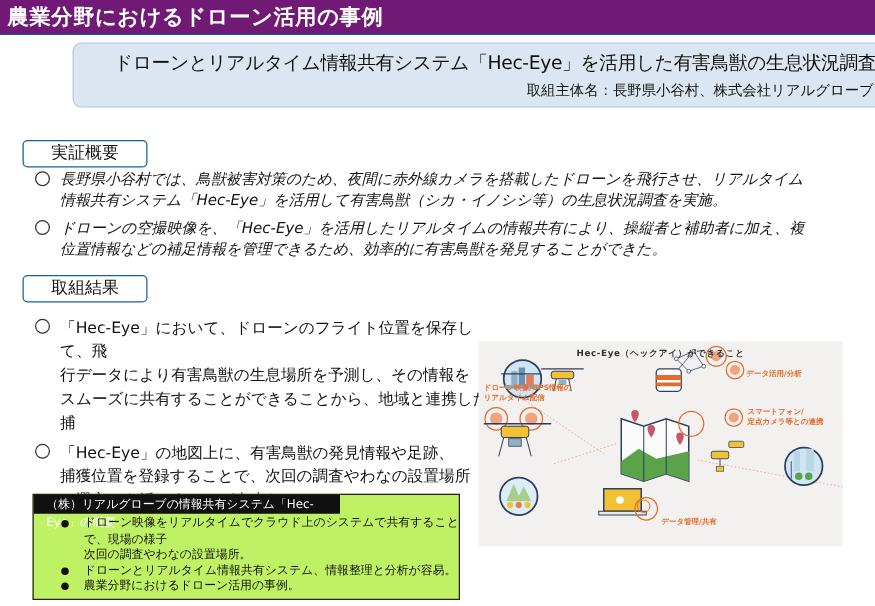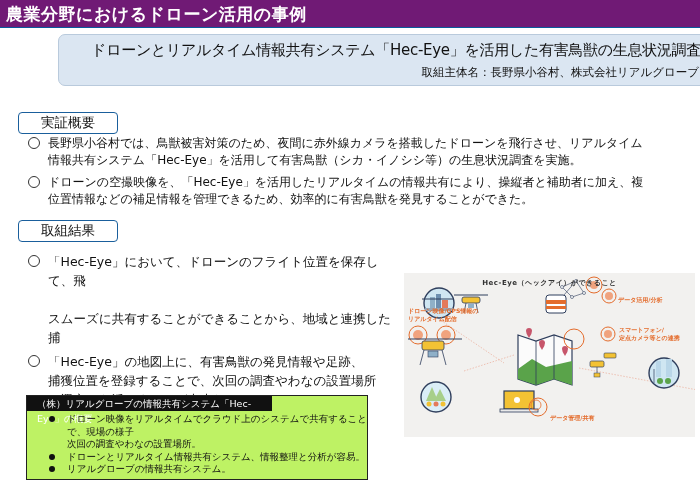--- a/index.html
+++ b/index.html
@@ -87,7 +87,7 @@
 </div>
 
 <div class="section-tag" style="left:18px; top:92px;margin-top:20px;">実証概要</div>
-<ul class="bullets" style="left:26px; top:135px; width:660px;">
+<ul class="bullets" style="left:26px; top:135px; width:660px;font-style:italic;">
   <li>
     <span class="ring"></span>
     <span>長野県小谷村では、鳥獣被害対策のため、夜間に赤外線カメラを搭載したドローンを飛行させ、リアルタイム</span><br>

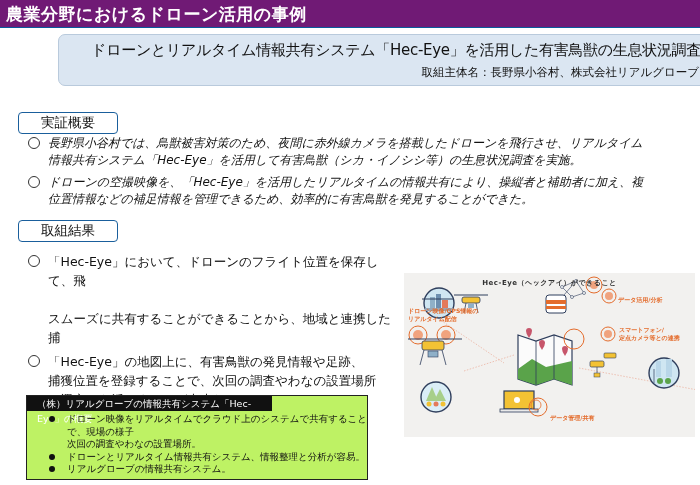--- a/index.html
+++ b/index.html
@@ -64,7 +64,7 @@
   }
 
   .diagram {
-    position: absolute; left: 404px; top: 273px; width: 291px; height: 164px;
+    position: absolute; left: 383px; top: 273px; width: 291px; height: 164px;
     background: #f2f1ef;
   }
   .diagram-title {

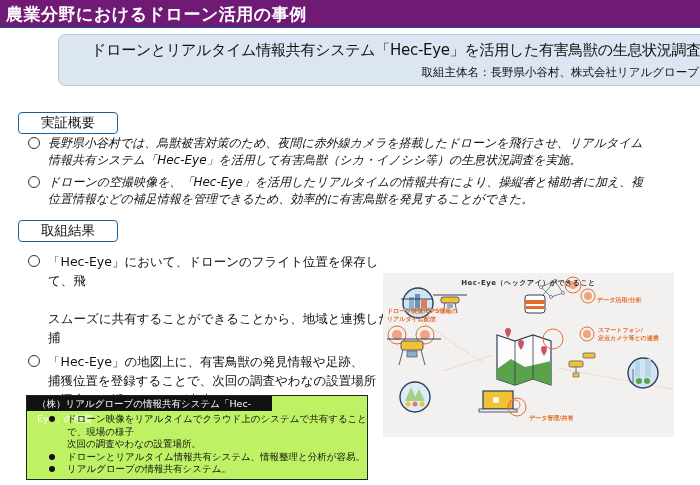--- a/index.html
+++ b/index.html
@@ -105,7 +105,7 @@
   <li>
     <span class="ring"></span>
     <span>「Hec-Eye」において、ドローンのフライト位置を保存して、飛</span><br>
-    <br>
+    <span>行データにより有害鳥獣の生息場所を予測し、その情報を</span><br>
     <span>スムーズに共有することができることから、地域と連携した捕</span><br>
   </li>
   <li>

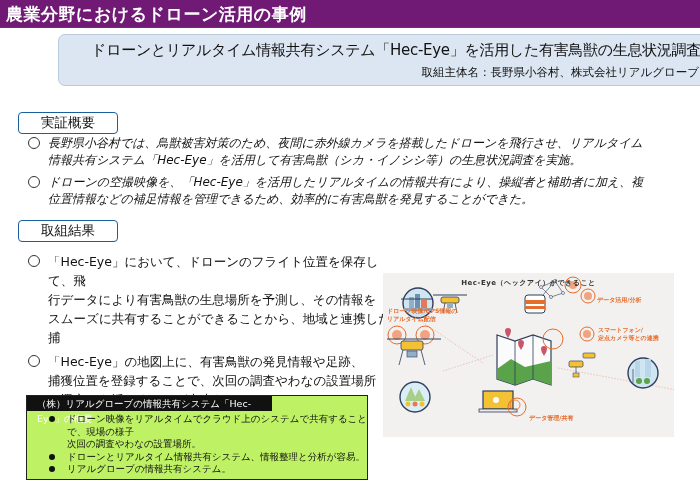--- a/index.html
+++ b/index.html
@@ -130,7 +130,7 @@
     </li>
     <li>
       <span class="dot"></span>
-      <span>リアルグローブの情報共有システム。</span>
+      <span>農業分野におけるドローン活用の事例。</span>
     </li>
   </ul>
 </div>

